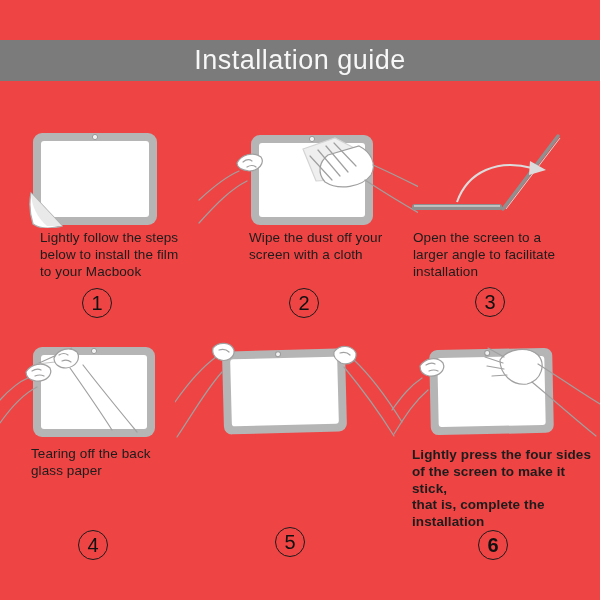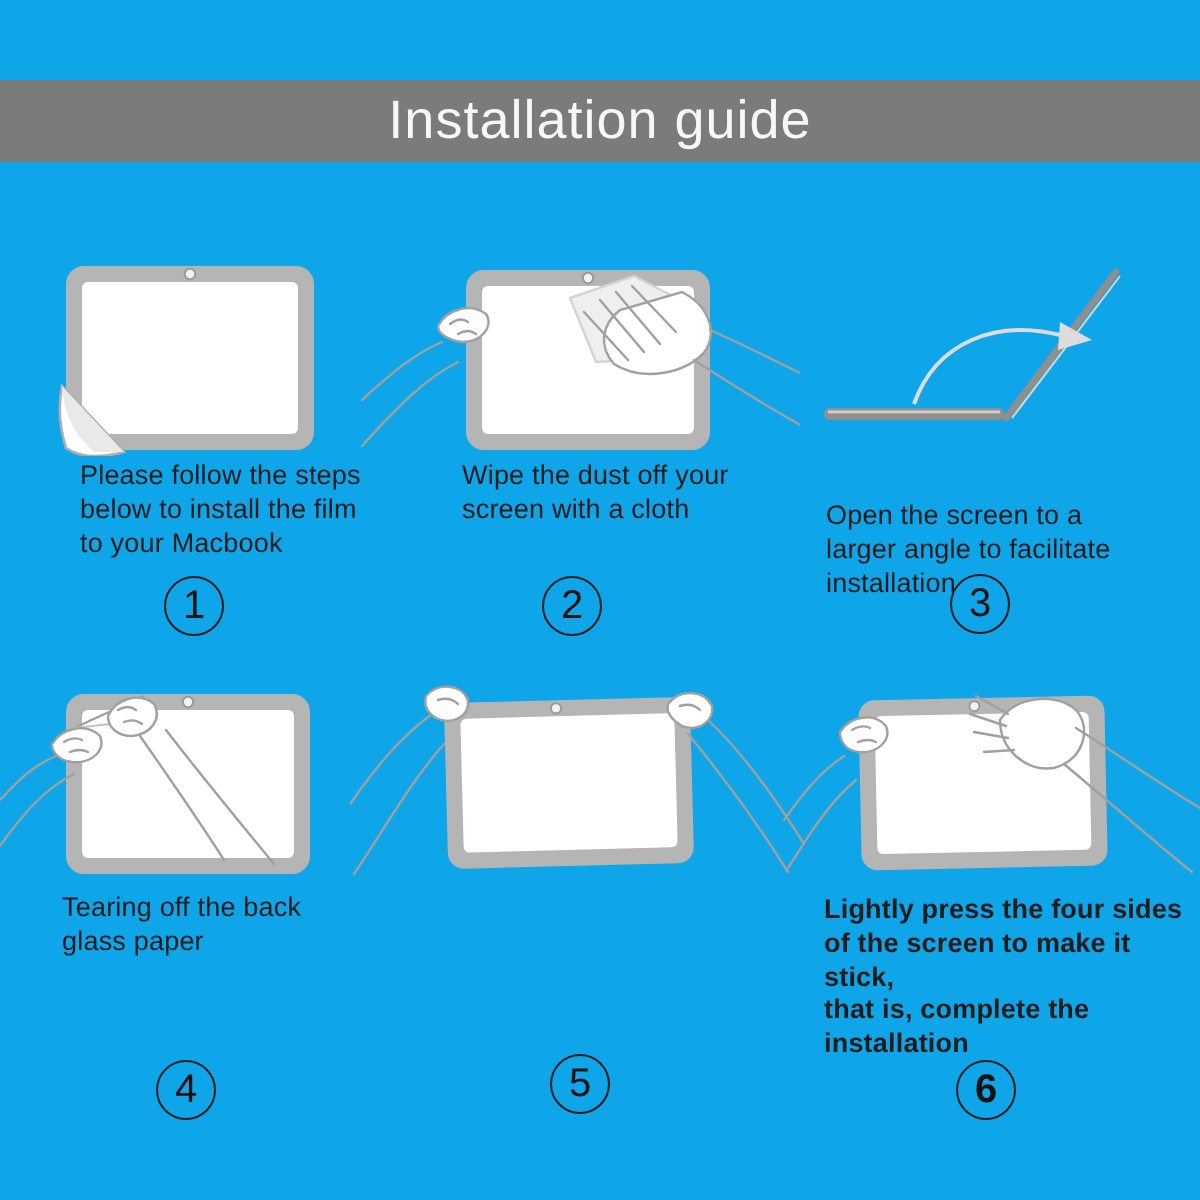--- a/index.html
+++ b/index.html
@@ -4,7 +4,7 @@
 <style>
   html,body { margin:0; padding:0; background:#ffffff; }
   .page {
-    position:relative; width:600px; height:600px; background:#0ea5e9;
+    position:relative; width:600px; height:600px; background:#ef4444;
     overflow:hidden; font-family:"Liberation Sans", sans-serif;
   }
   .header {

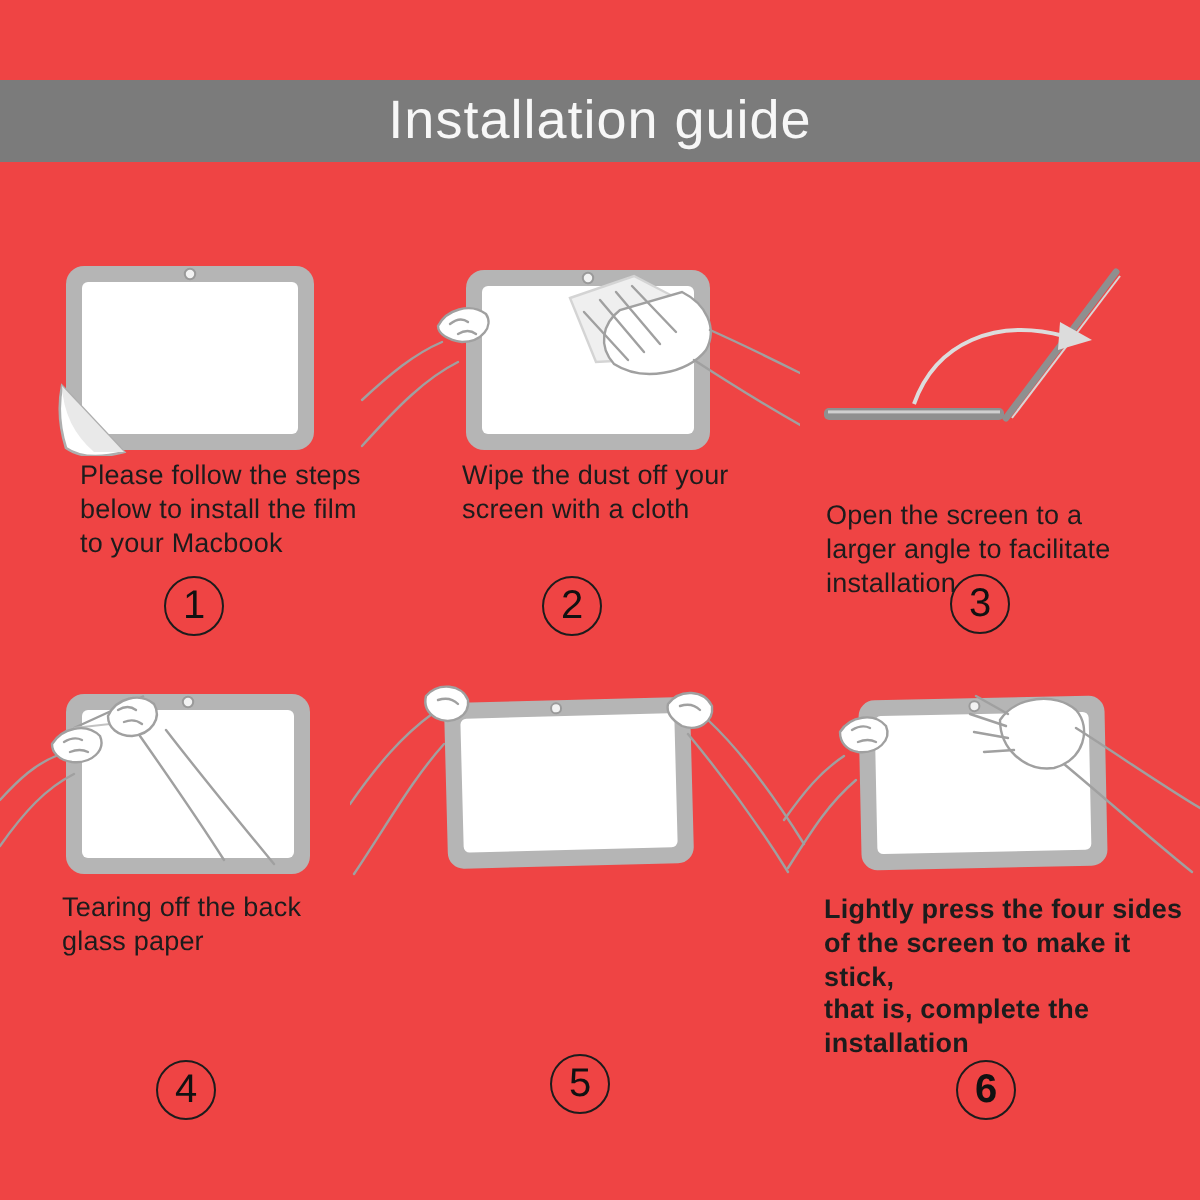--- a/index.html
+++ b/index.html
@@ -68,7 +68,7 @@
         <path d="M31,68 L62,101 L47,101 Q32,88 31,68 Z" fill="#e9e9e9"></path>
       </g>
     </svg>
-    <div class="caption">Please follow the steps
+    <div class="caption">Lightly follow the steps
 below to install the film
 to your Macbook</div>
     <div class="num">

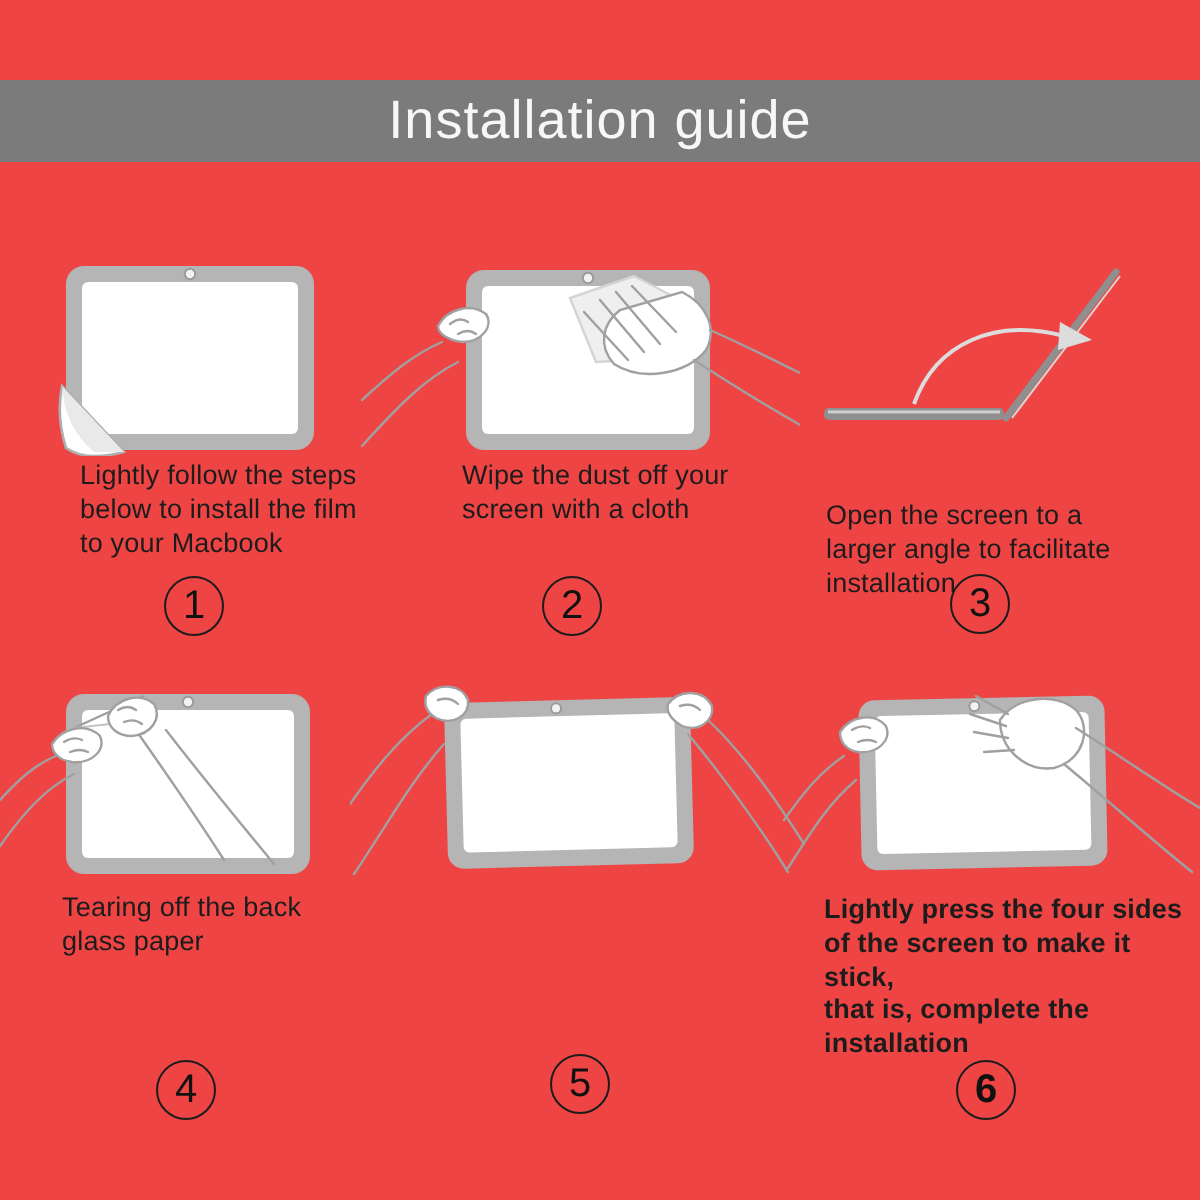--- a/index.html
+++ b/index.html
@@ -27,7 +27,7 @@
   }
 
   .p1 { left:0;    top:125px; width:195px; height:215px; }
-  .p2 { left:195px;top:125px; width:205px; height:215px; }
+  .p2 { left:213px;top:125px; width:205px; height:215px; }
   .p3 { left:400px;top:125px; width:200px; height:215px; }
   .p4 { left:0;    top:340px; width:195px; height:240px; }
   .p5 { left:195px;top:340px; width:210px; height:240px; }

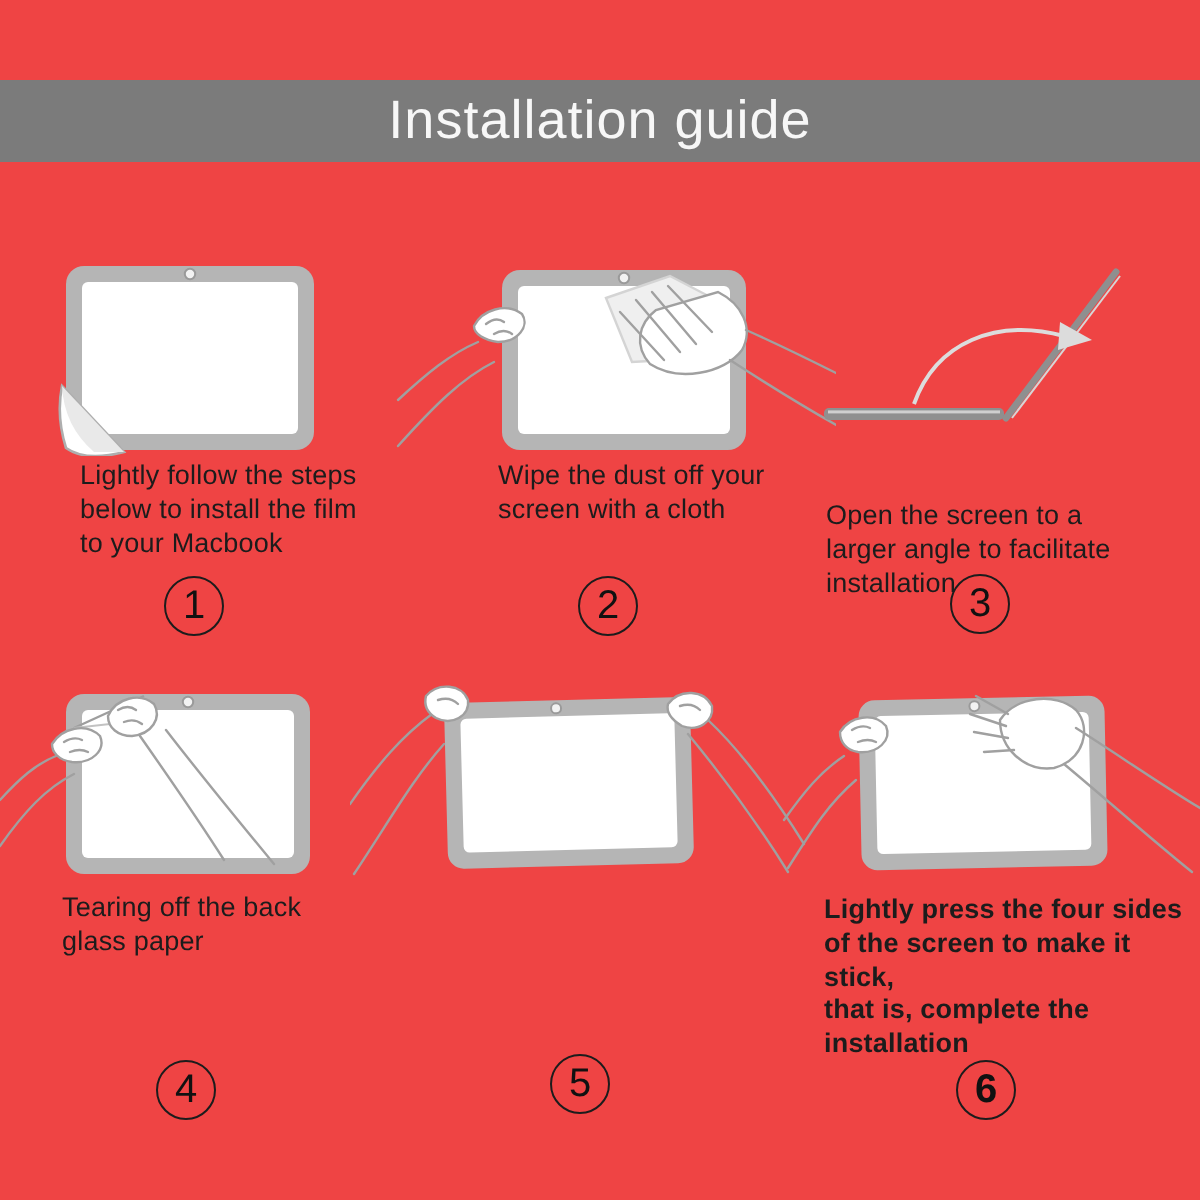--- a/index.html
+++ b/index.html
@@ -35,7 +35,7 @@
 
   .p1 .caption { left:40px; top:105px; }  .p1 .num { left:82px; top:163px; }
   .p2 .caption { left:36px; top:105px; }  .p2 .num { left:76px; top:163px; }
-  .p3 .caption { left:13px; top:105px;margin-top:20px; }  .p3 .num { left:75px; top:162px; }
+  .p3 .caption { left:13px; top:105px; }  .p3 .num { left:75px; top:162px; }
   .p4 .caption { left:31px; top:106px; }  .p4 .num { left:78px; top:190px; }
   .p5 .caption { left:19px; top:105px; }  .p5 .num { left:80px; top:187px; }
   .p6 .caption { left:12px; top:107px; }  .p6 .num { left:78px; top:190px; }

